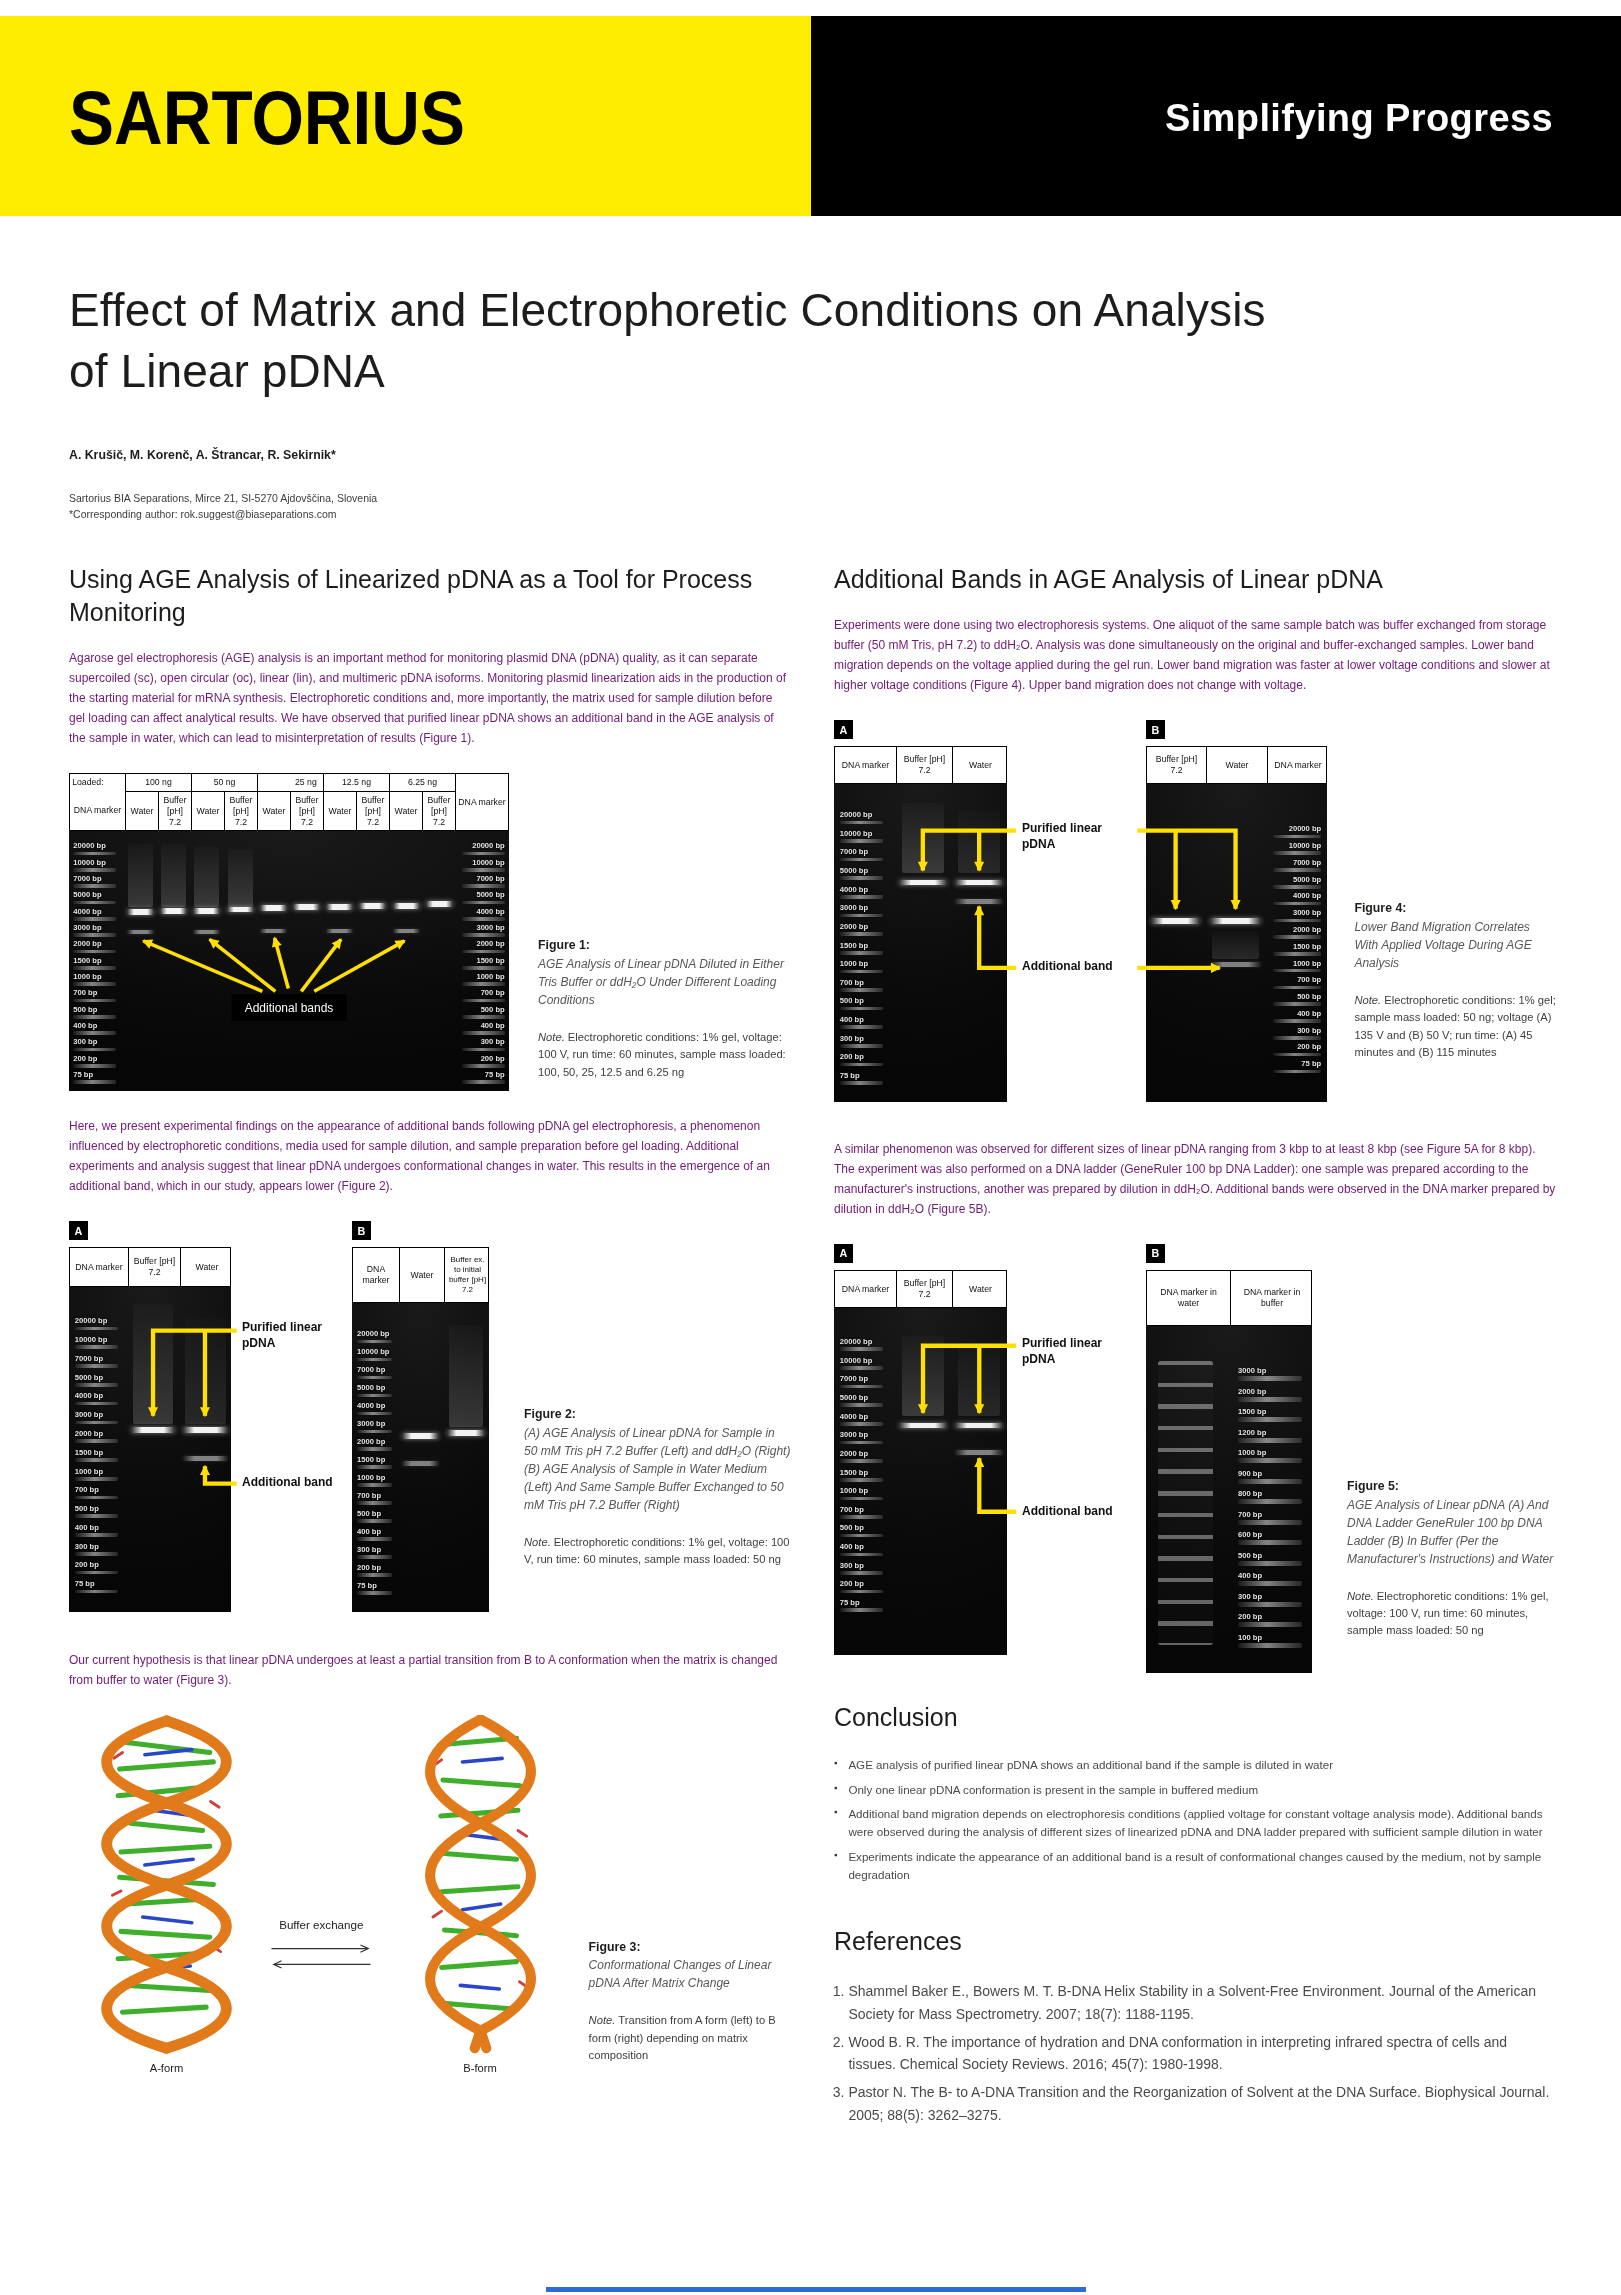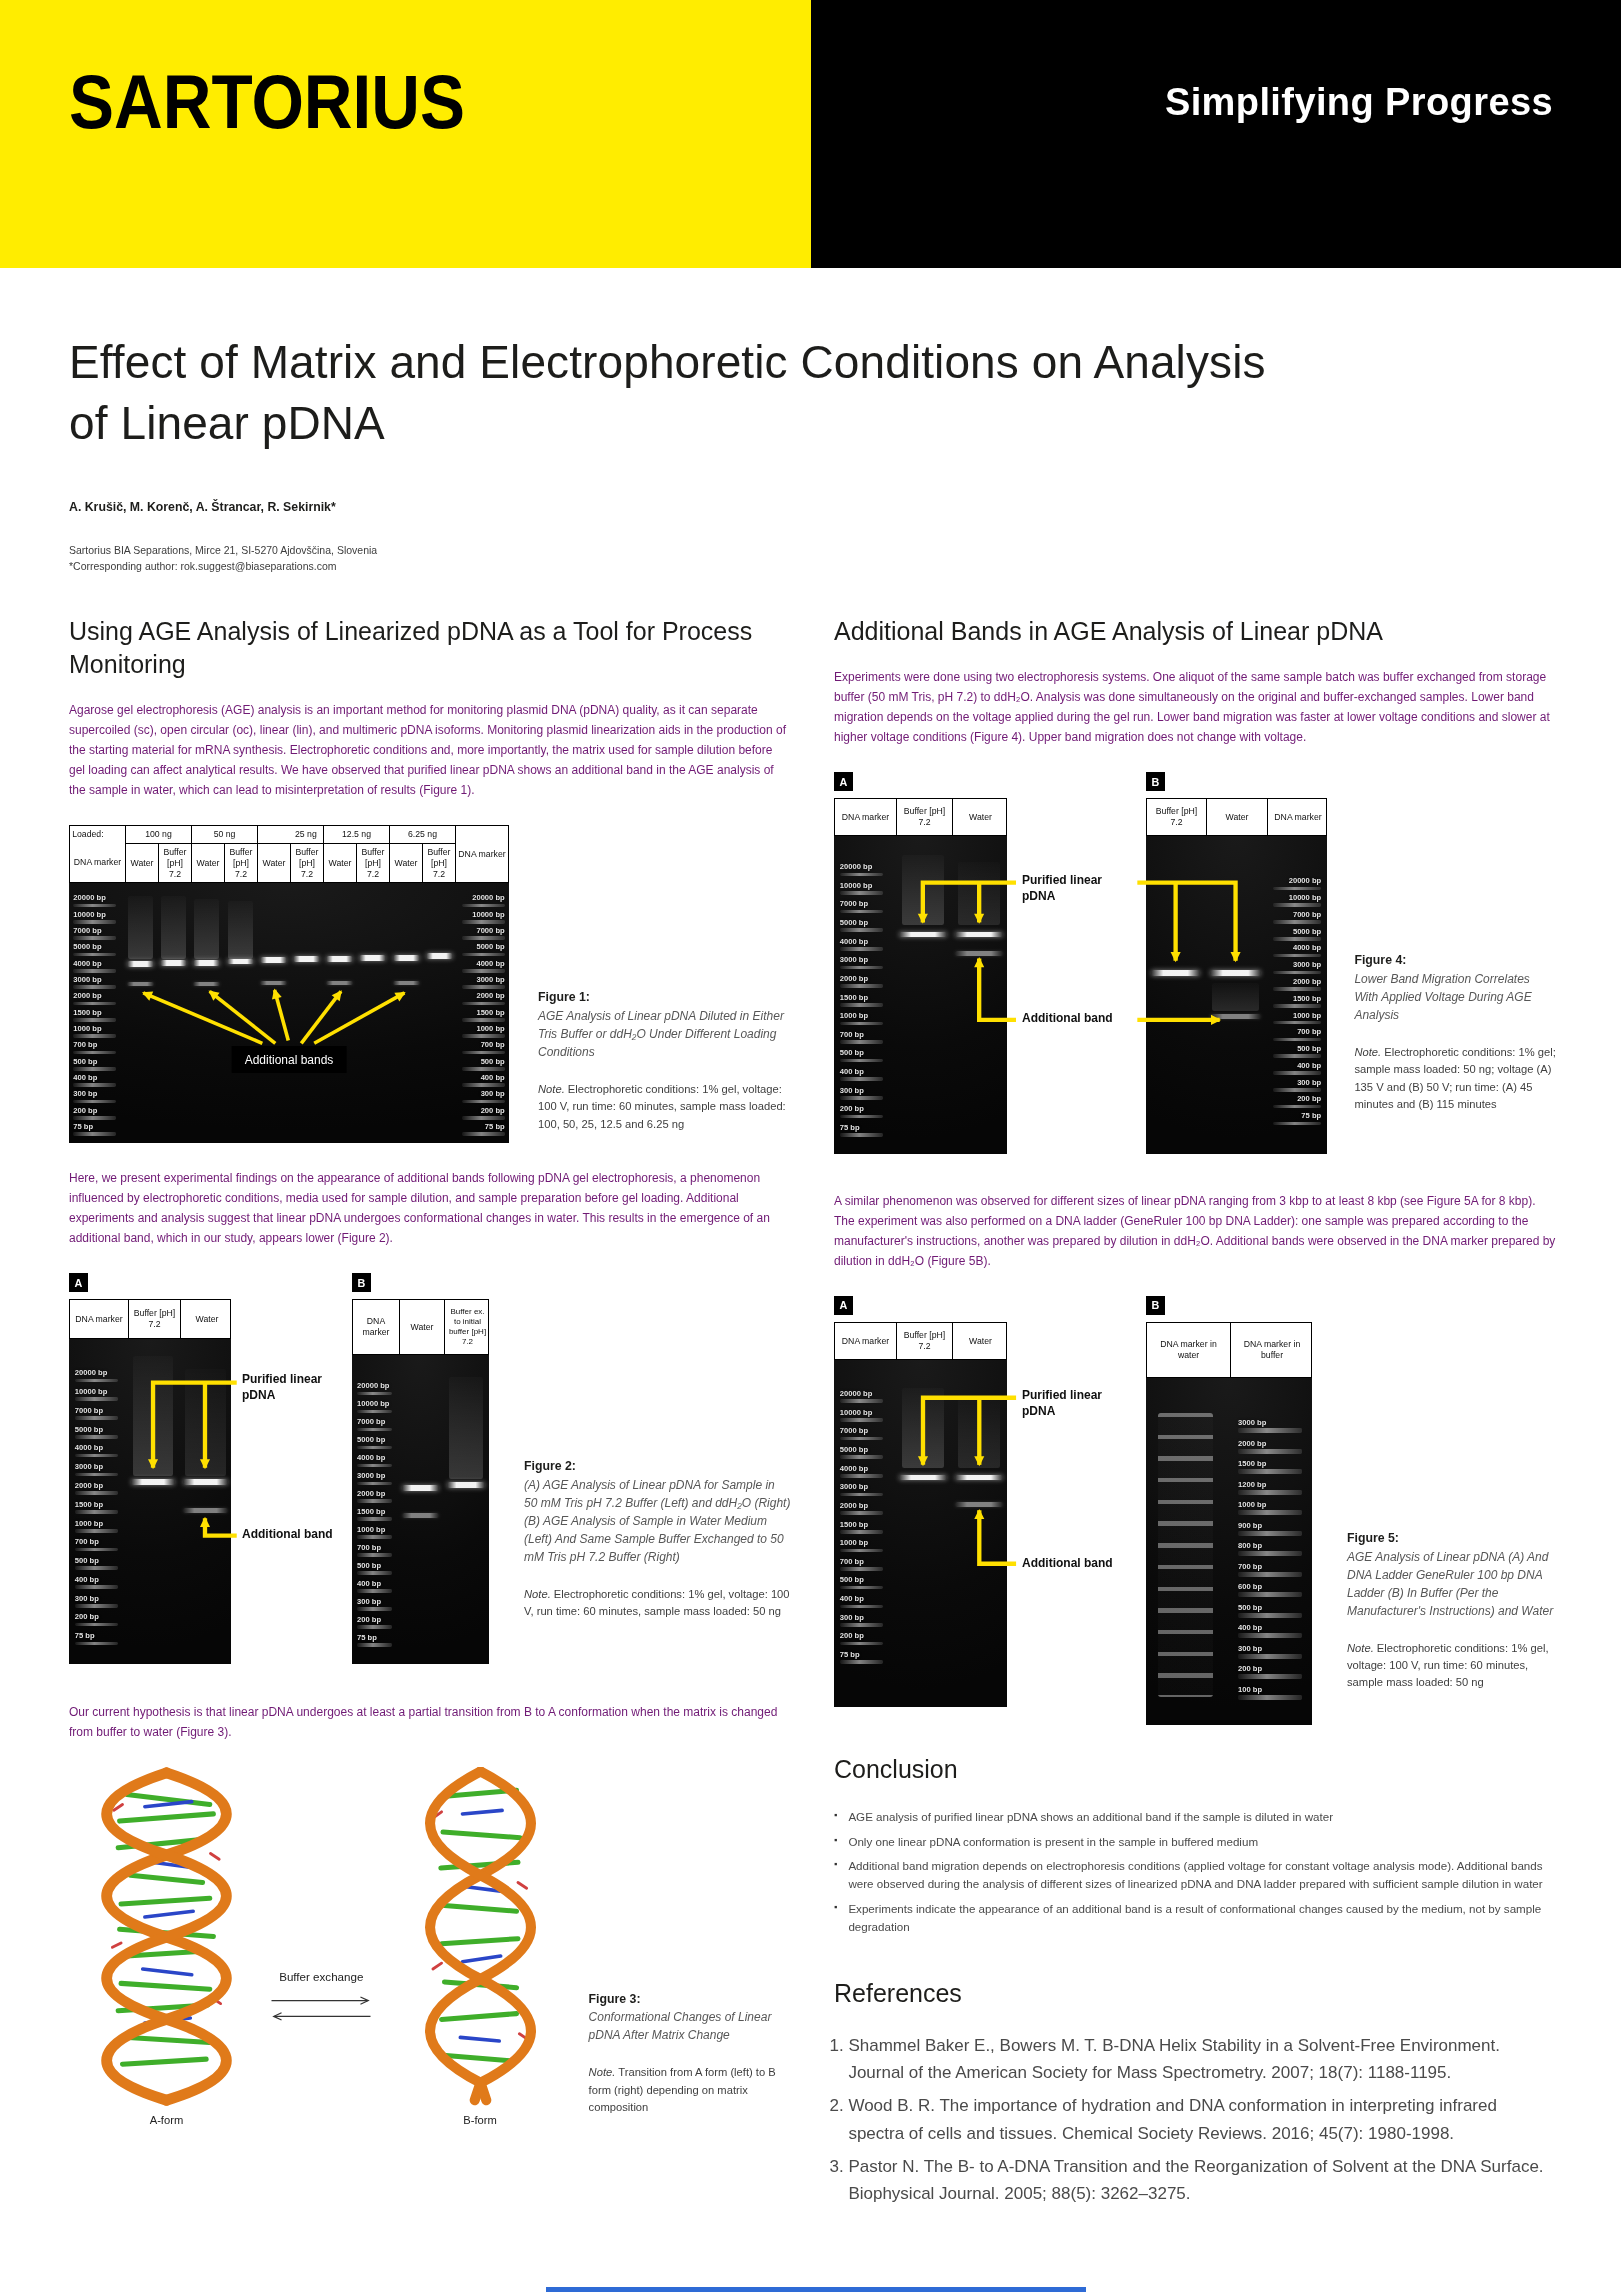--- a/index.html
+++ b/index.html
@@ -8,7 +8,7 @@
   .page { position:relative; width:1622px; height:2295px; background:#fff; margin:0 auto; overflow:hidden; }
 
   
-  .masthead { position:relative; height:268px; width:100%; background:linear-gradient(90deg,#FFED00 0,#FFED00 50%,#000 50%,#000 100%); }
+  .masthead { position:relative; height:200px; width:100%; background:linear-gradient(90deg,#FFED00 0,#FFED00 50%,#000 50%,#000 100%);margin-top:16px; }
   .logo { position:absolute; left:69px; top:61px; font-size:71px; font-weight:800; color:#000; letter-spacing:0px; transform:scaleX(.95) scaleY(1.08); transform-origin:left center; }
   .tagline { position:absolute; right:69px; top:81px; color:#fff; font-size:38px; font-weight:700; letter-spacing:0.4px; }
 

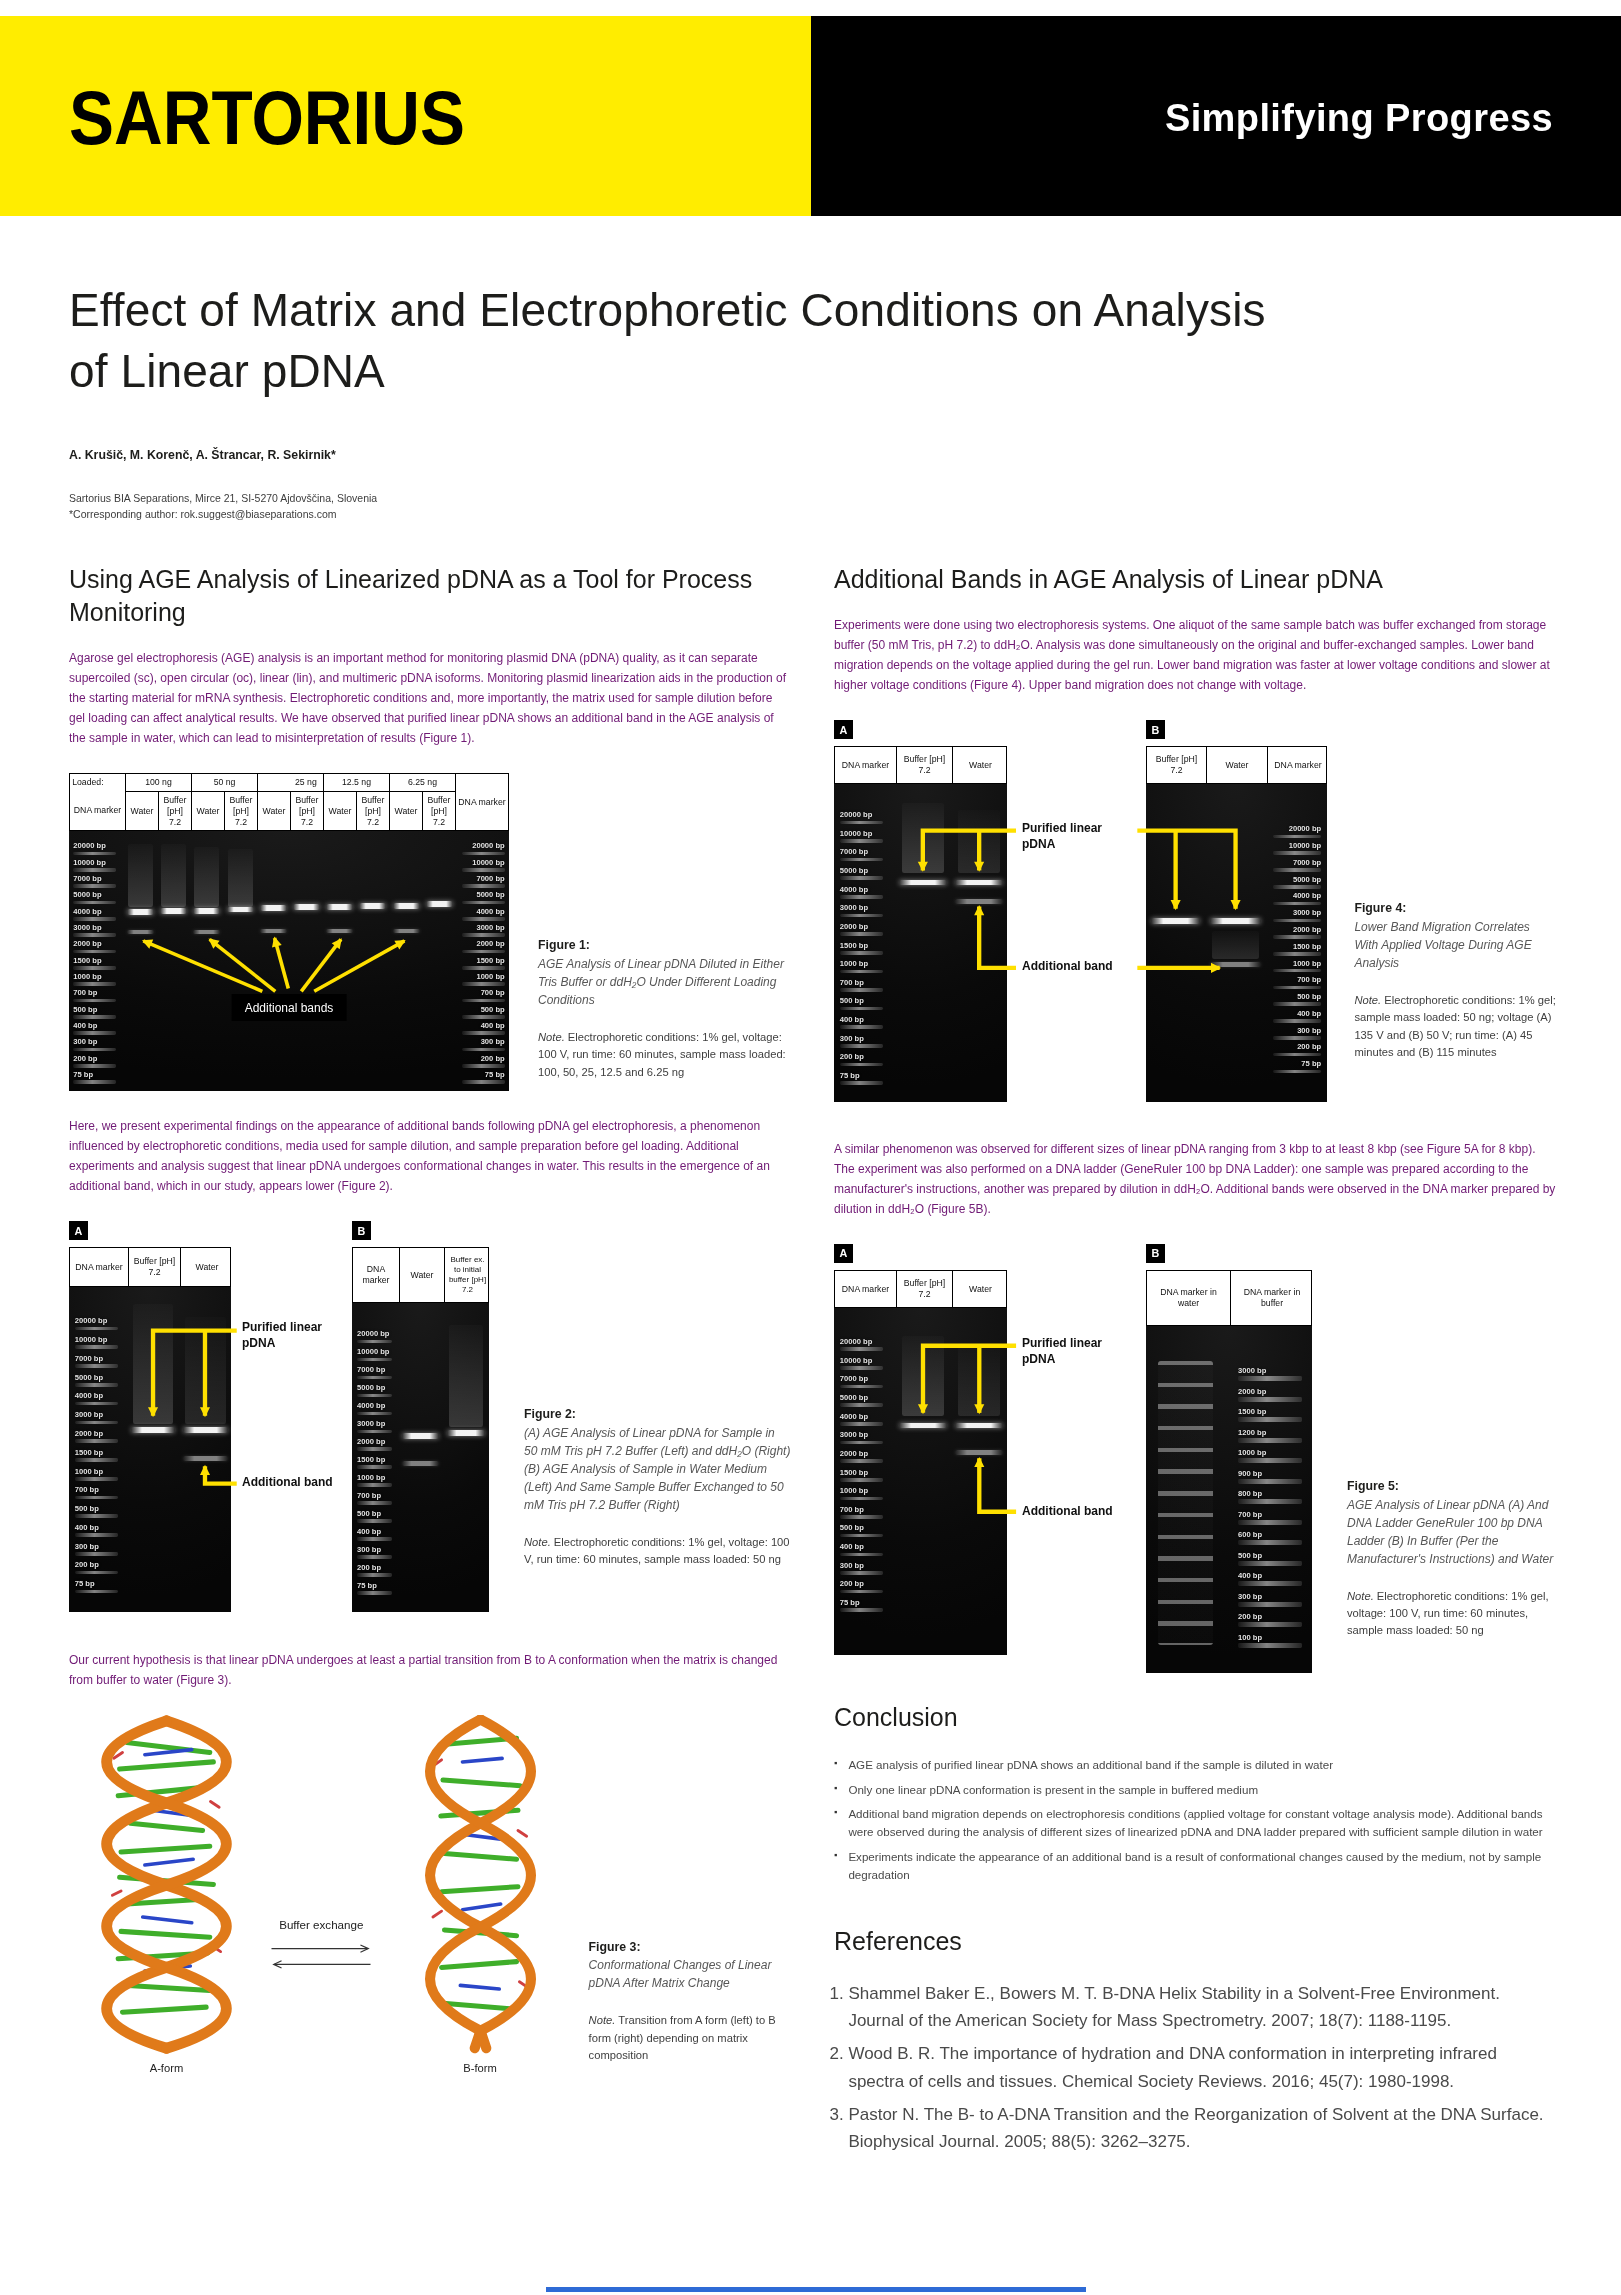--- a/index.html
+++ b/index.html
@@ -67,7 +67,7 @@
   .bullets li { position:relative; padding-left:14.4px; font-size:11.6px; color:#4a4a4a; line-height:1.55; margin-bottom:6.5px; }
   .bullets li::before { content:"▪"; position:absolute; left:0; top:0; color:#333; font-size:9.4px; }
   .refs { margin-top:21.7px; margin-left:14.4px; }
-  .refs li { font-size:17px; color:#4a4a4a; line-height:1.6; margin-bottom:5.8px; }
+  .refs li { font-size:14px; color:#4a4a4a; line-height:1.6; margin-bottom:5.8px; }
   .bottom-line { position:absolute; left:546px; top:2287px; width:540px; height:5px; background:#2e6bd6; }
 </style>
 </head>

